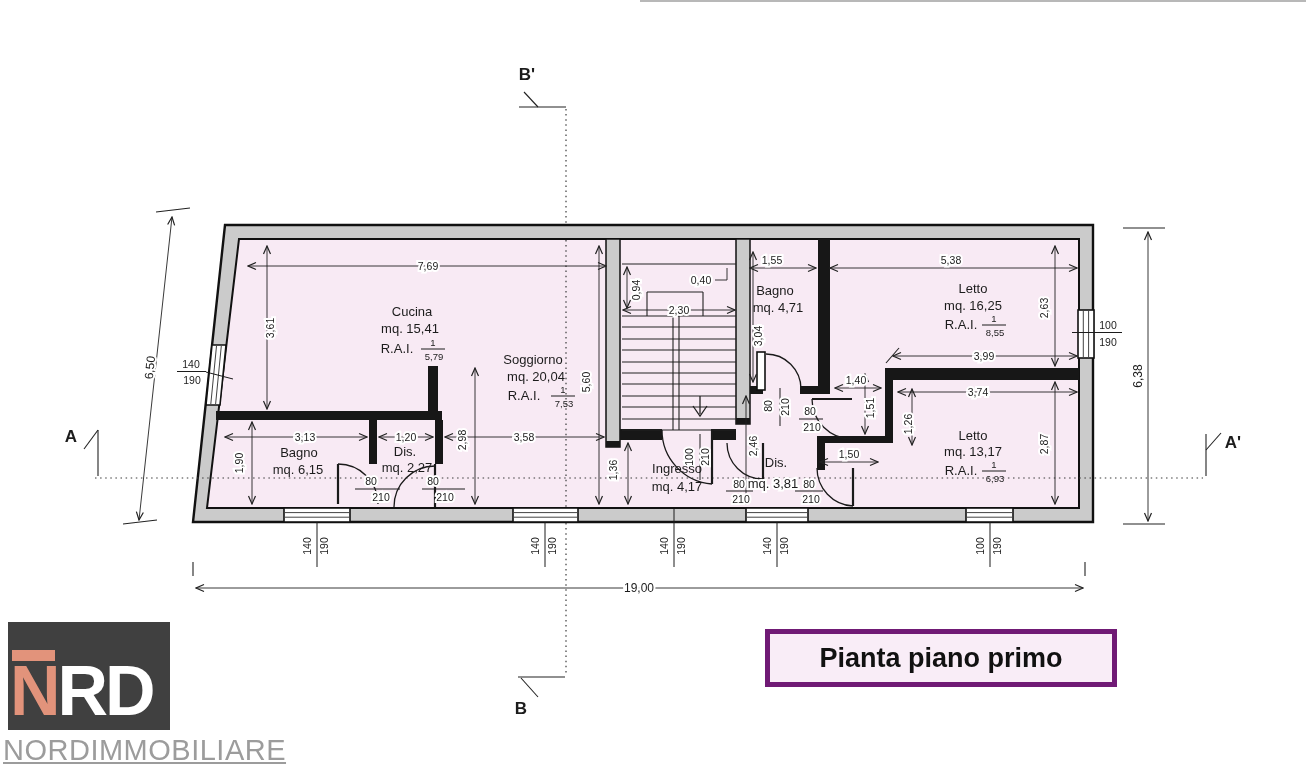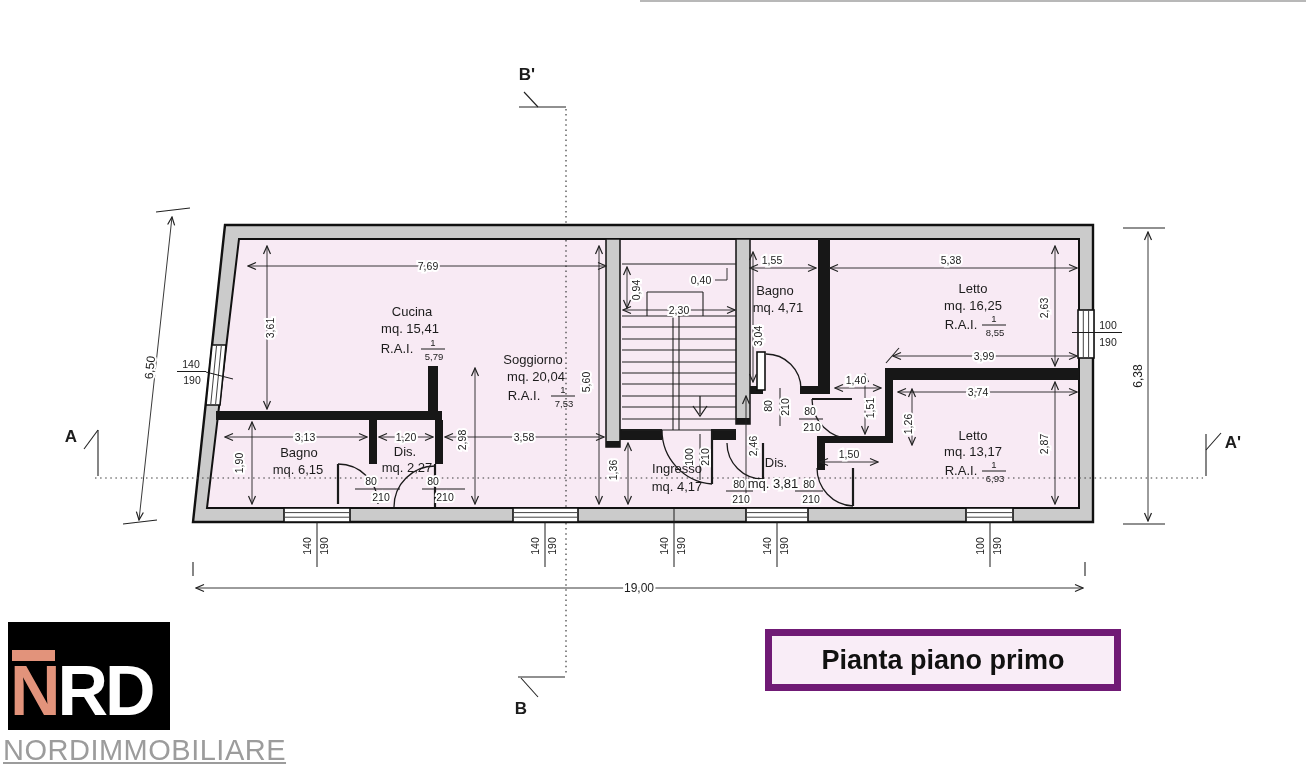--- a/index.html
+++ b/index.html
@@ -24,7 +24,7 @@
   .fbar{stroke:#1c1c1c;stroke-width:1;}
   #title-box{position:absolute;left:765px;top:629px;width:342px;height:48px;border:7px solid #701a75;
     background:#f9edf7;text-align:center;line-height:48px;font-size:27px;font-weight:bold;color:#111;}
-  #logo-square{position:absolute;left:8px;top:622px;width:162px;height:108px;background:#000000;}
+  #logo-square{position:absolute;left:8px;top:622px;width:162px;height:108px;background:#404040;}
   #logo-bar{position:absolute;left:4px;top:28px;width:43px;height:11px;background:#e2937b;}
   #logo-letters{position:absolute;left:2px;top:34px;font-size:70px;font-weight:800;line-height:1;letter-spacing:-3px;}
   #logo-letters .ln{color:#e2937b;}

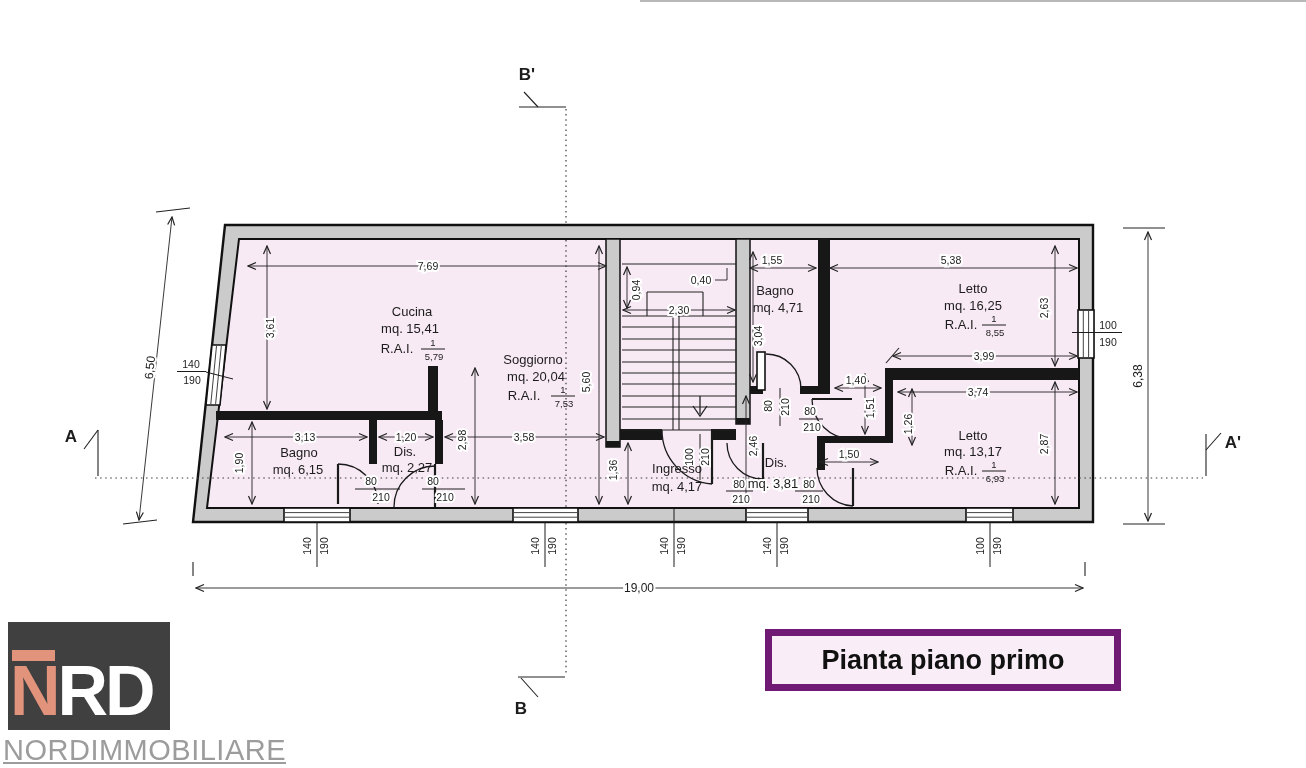--- a/index.html
+++ b/index.html
@@ -22,7 +22,7 @@
   .leaf{stroke:#1a1a1a;stroke-width:2.2;}
   .stair{stroke:#222;stroke-width:1.1;fill:none;}
   .fbar{stroke:#1c1c1c;stroke-width:1;}
-  #title-box{position:absolute;left:765px;top:629px;width:342px;height:48px;border:7px solid #701a75;
+  #title-box{position:absolute;left:765px;top:629px;width:342px;height:48px;border:5px solid #701a75;
     background:#f9edf7;text-align:center;line-height:48px;font-size:27px;font-weight:bold;color:#111;}
   #logo-square{position:absolute;left:8px;top:622px;width:162px;height:108px;background:#404040;}
   #logo-bar{position:absolute;left:4px;top:28px;width:43px;height:11px;background:#e2937b;}

